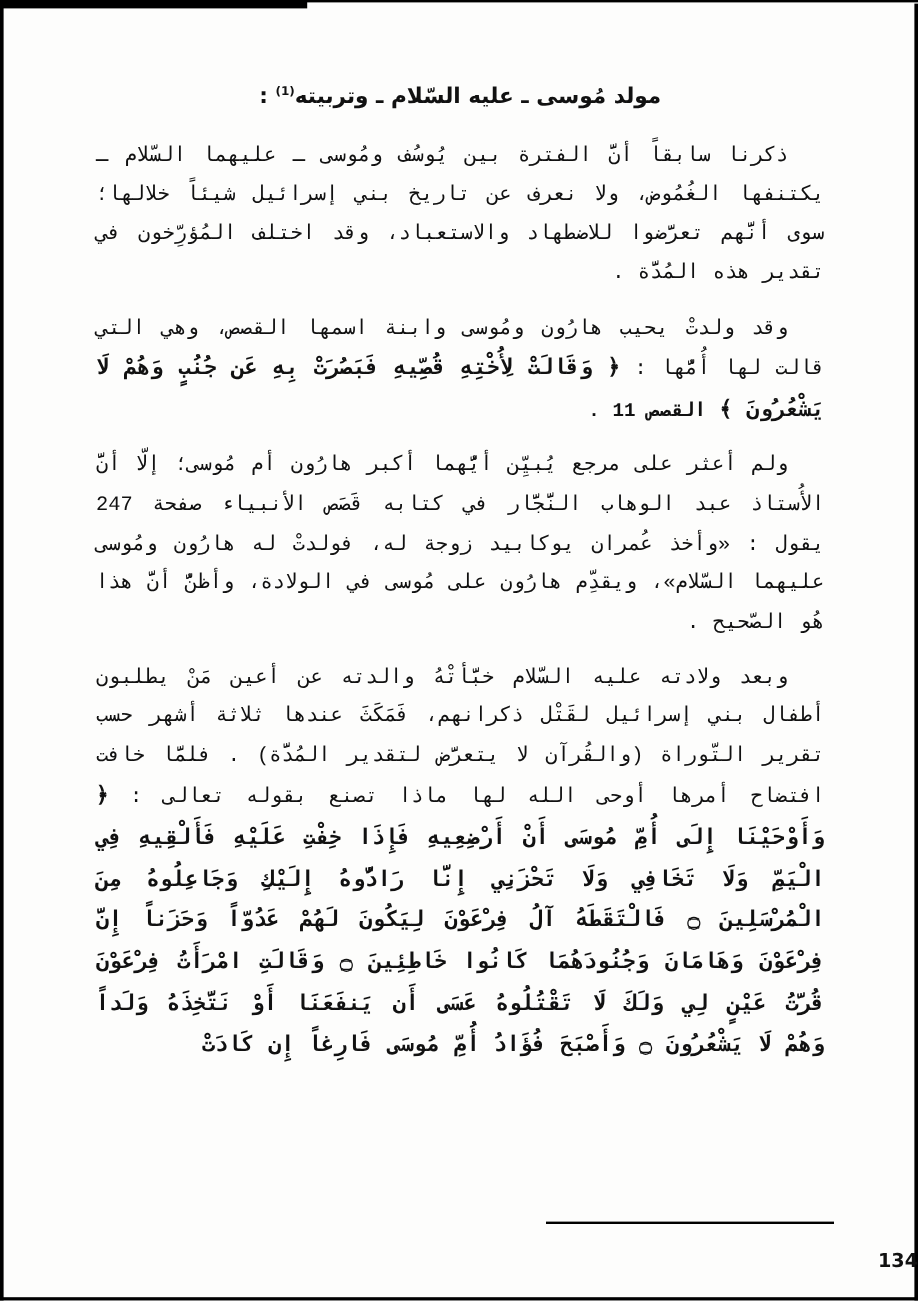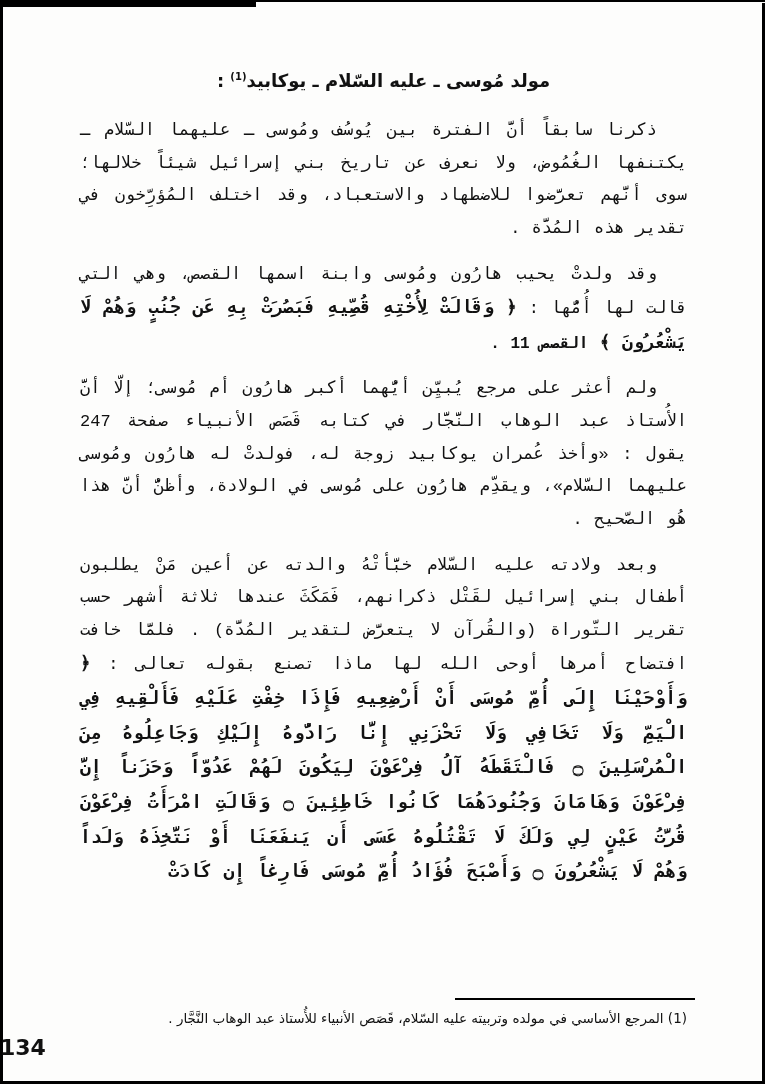--- a/index.html
+++ b/index.html
@@ -102,7 +102,7 @@
 
   <div class="content">
 
-    <h1 class="title"><span>مولد مُوسى ـ عليه السّلام ـ يوكابيد</span><sup>(1)</sup><span> :</span></h1>
+    <h1 class="title"><span>مولد مُوسى ـ عليه السّلام ـ وتربيته</span><sup>(1)</sup><span> :</span></h1>
 
     <p class="para">ذكرنا سابقاً أنَّ الفترة بين يُوسُف ومُوسى ـ عليهما السّلام ـ يكتنفها الغُمُوض، ولا نعرف عن تاريخ بني إسرائيل شيئاً خلالها؛ سوى أنَّهم تعرَّضوا للاضطهاد والاستعباد، وقد اختلف المُؤرِّخون في تقدير هذه المُدَّة .</p>
 

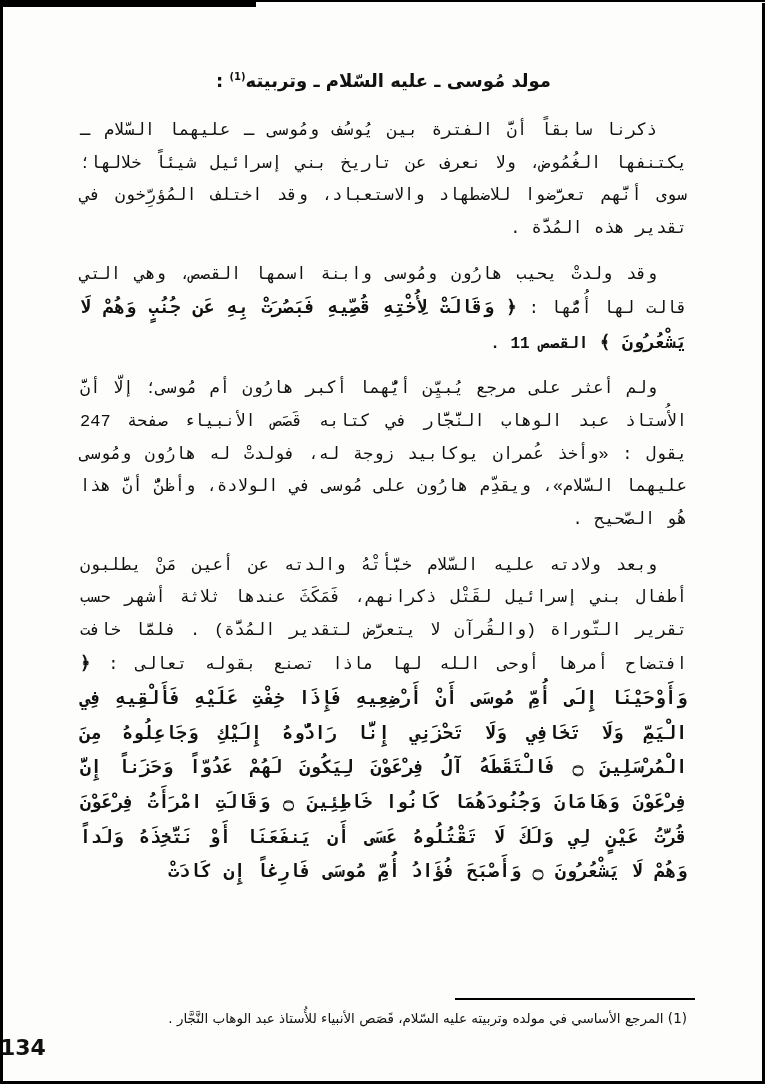--- a/index.html
+++ b/index.html
@@ -125,10 +125,6 @@
 
   <div class="footnote-block">
     <div class="footnote-rule"></div>
-    <p class="footnote-text">
-      <span>(1)</span>
-      <span>المرجع الأساسي في مولده وتربيته عليه السّلام، قَصَص الأنبياء للأُستاذ عبد الوهاب النَّجَّار .</span>
-    </p>
   </div>
 
   <div class="page-number">134</div>

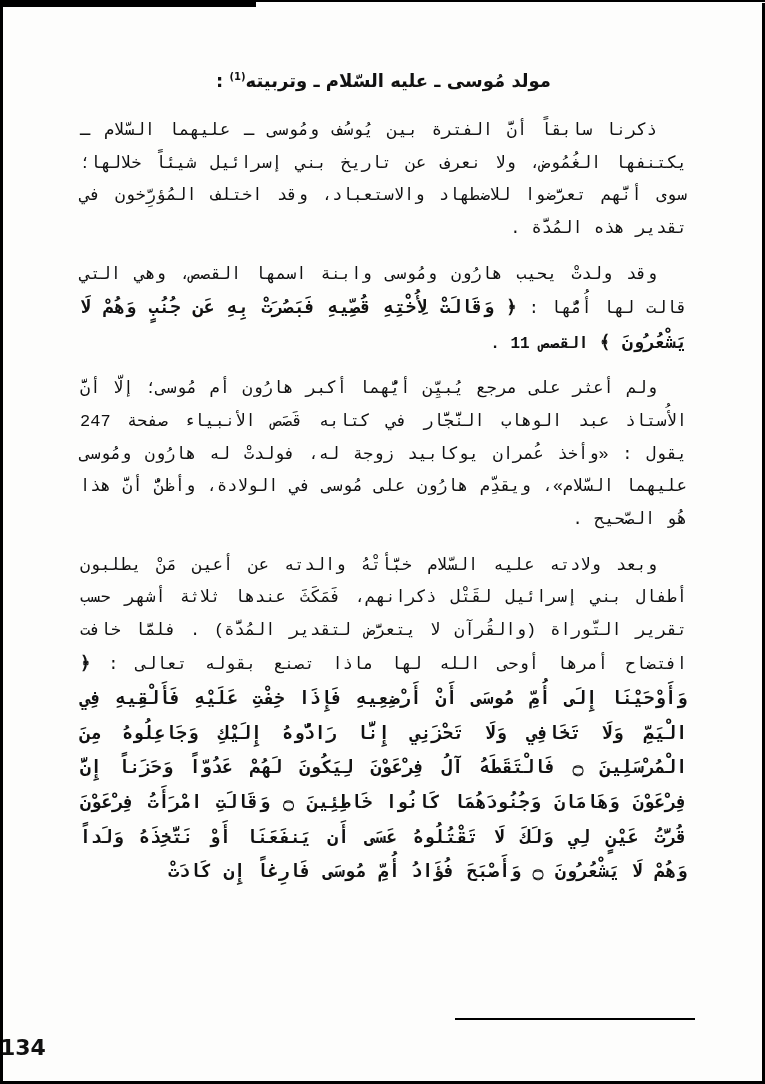--- a/index.html
+++ b/index.html
@@ -84,8 +84,8 @@
     bottom: 24px;
     left: 0;
     width: 100%;
-    text-align: left;
-    font-size: 22px;
+    text-align: right;
+    font-size: 16px;
     font-weight: 700;
   }
 </style>

